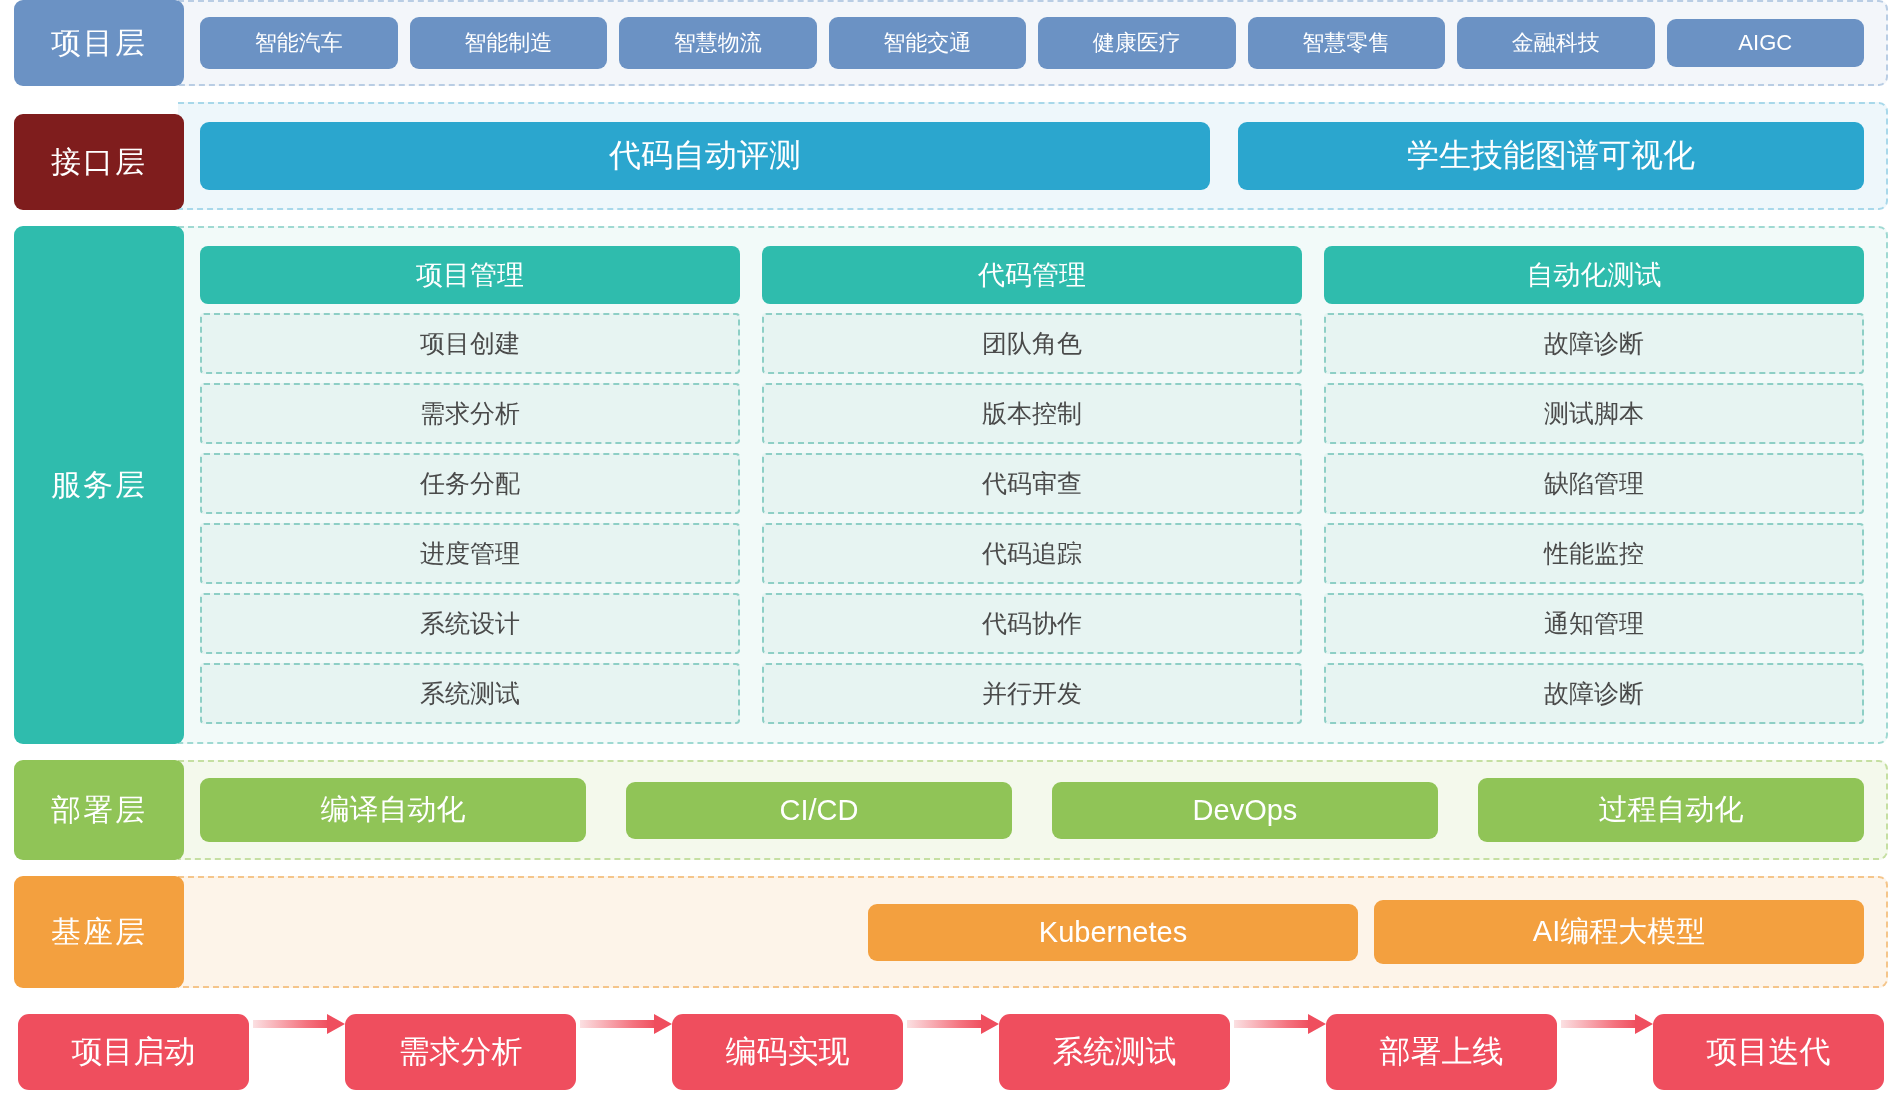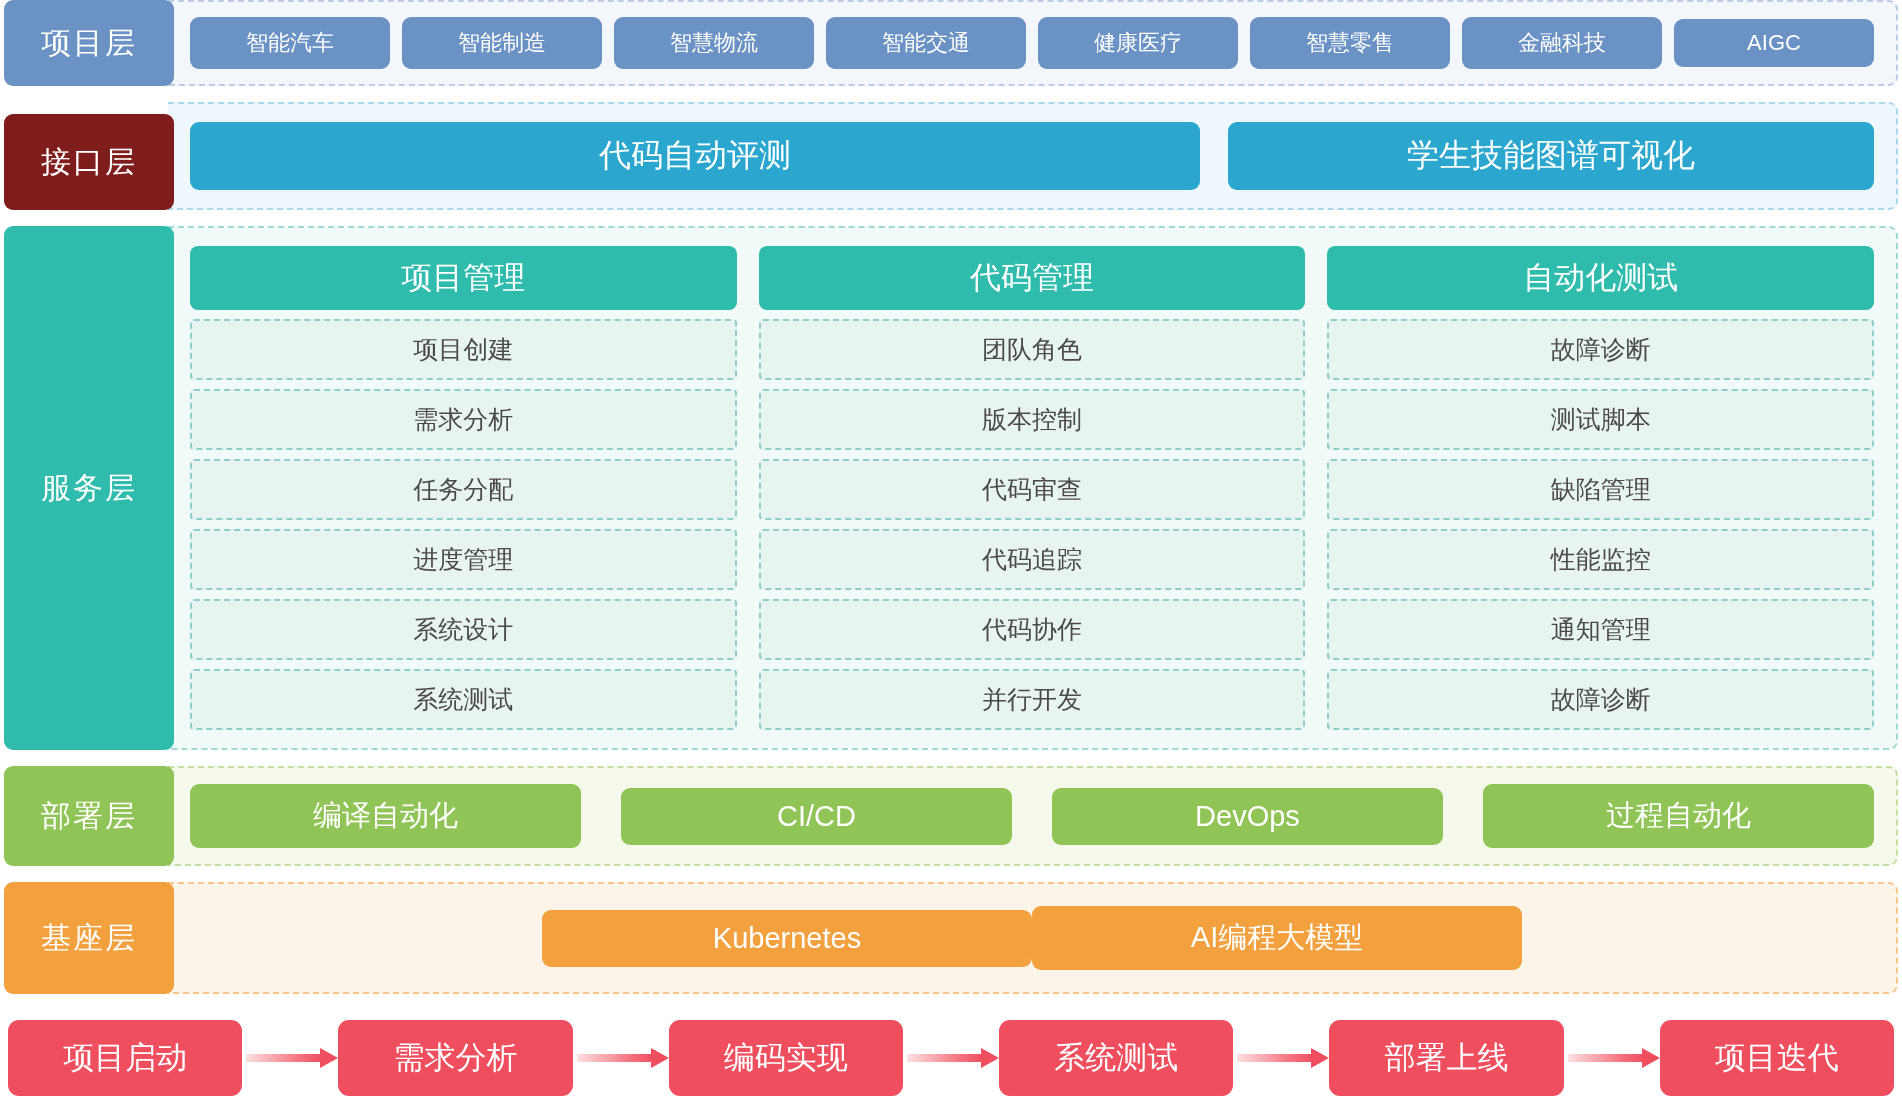--- a/index.html
+++ b/index.html
@@ -14,7 +14,7 @@
     position: relative;
     width: 1902px;
     height: 1097px;
-    padding: 0 4px;
+    padding: 0 14px;
   }
 
   

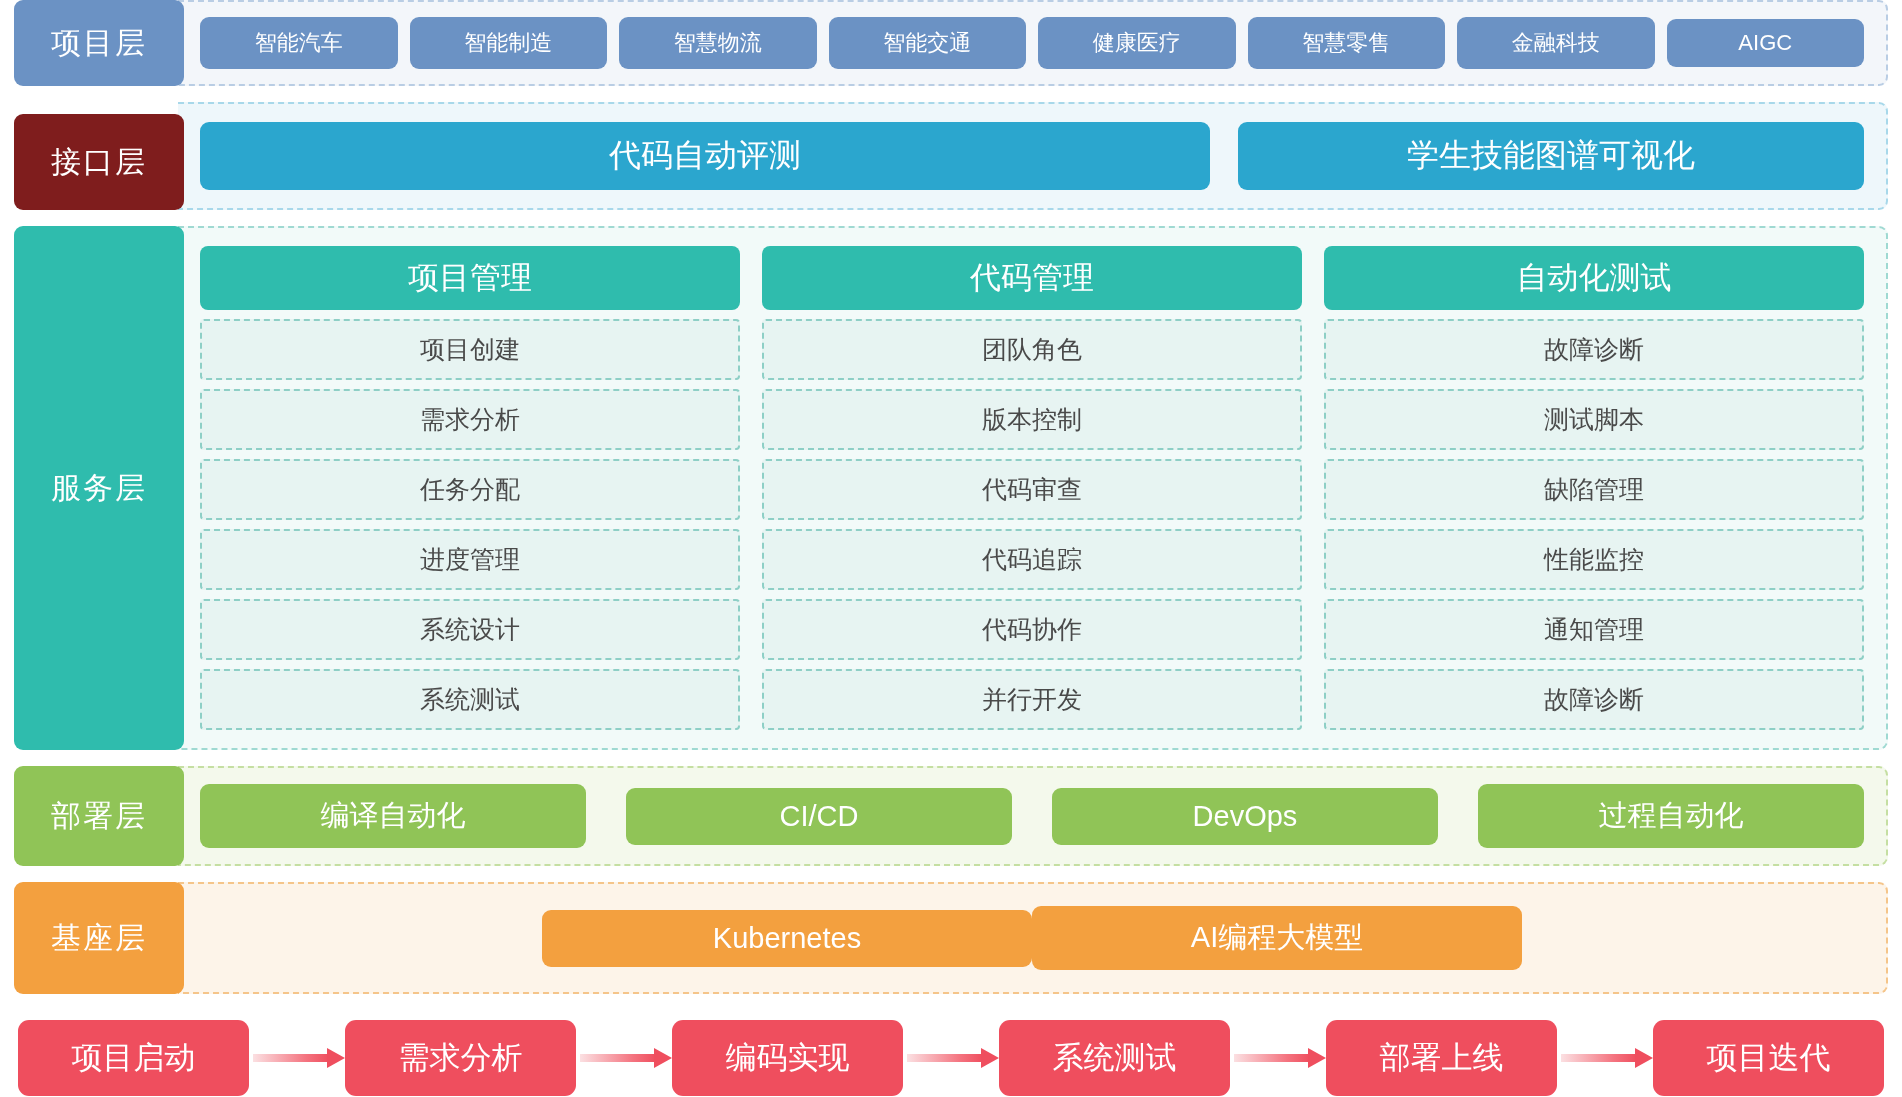--- a/index.html
+++ b/index.html
@@ -98,7 +98,7 @@
   .svc-head {
     background: #2fbcad;
     color: #fff;
-    font-size: 31px;
+    font-size: 27px;
     text-align: center;
     border-radius: 8px;
     padding: 11px 6px;

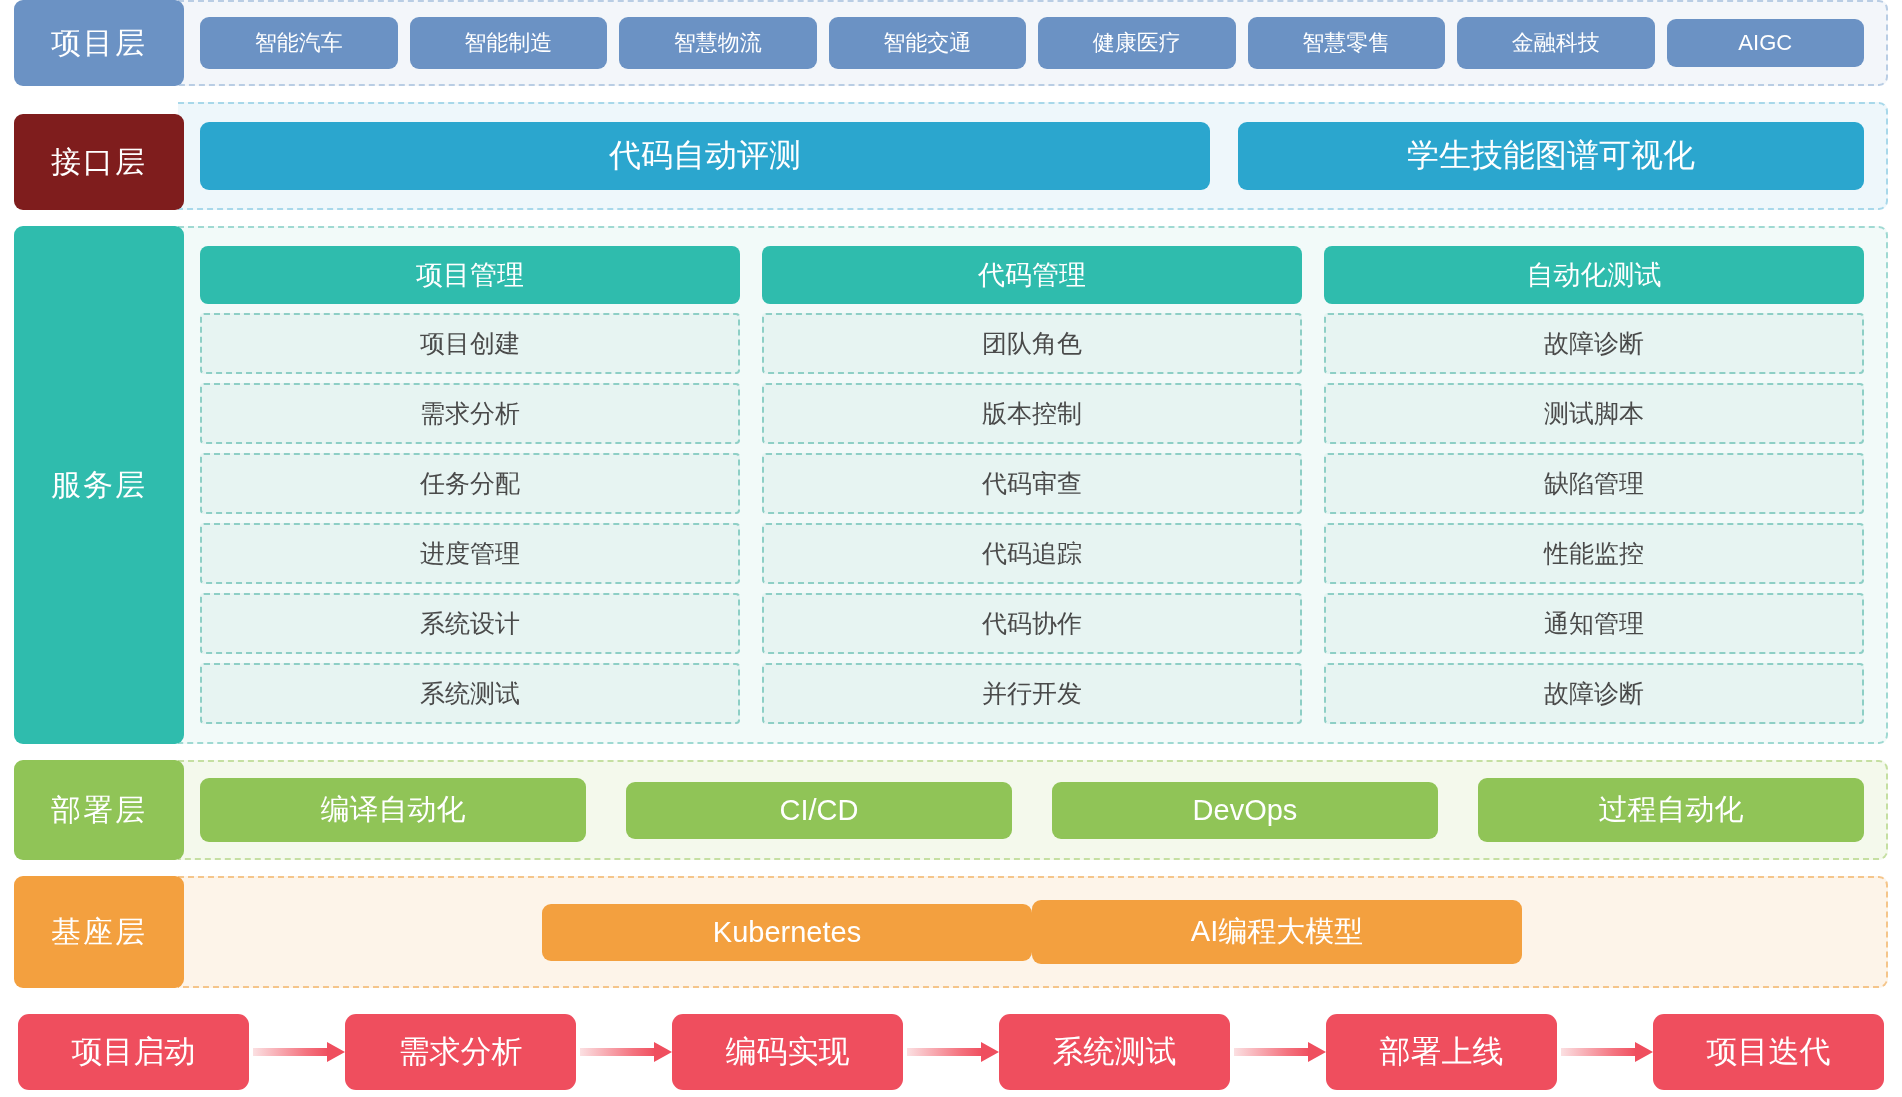--- a/index.html
+++ b/index.html
@@ -146,8 +146,9 @@
   .base .layer-body {
     background: #fdf4e9;
     border-color: #f5c58a;
-    justify-content: center;
+    justify-content: flex-end;
     padding: 22px 22px;
+    gap: 16px;
   }
   .chip-base {
     background: #f3a03f;

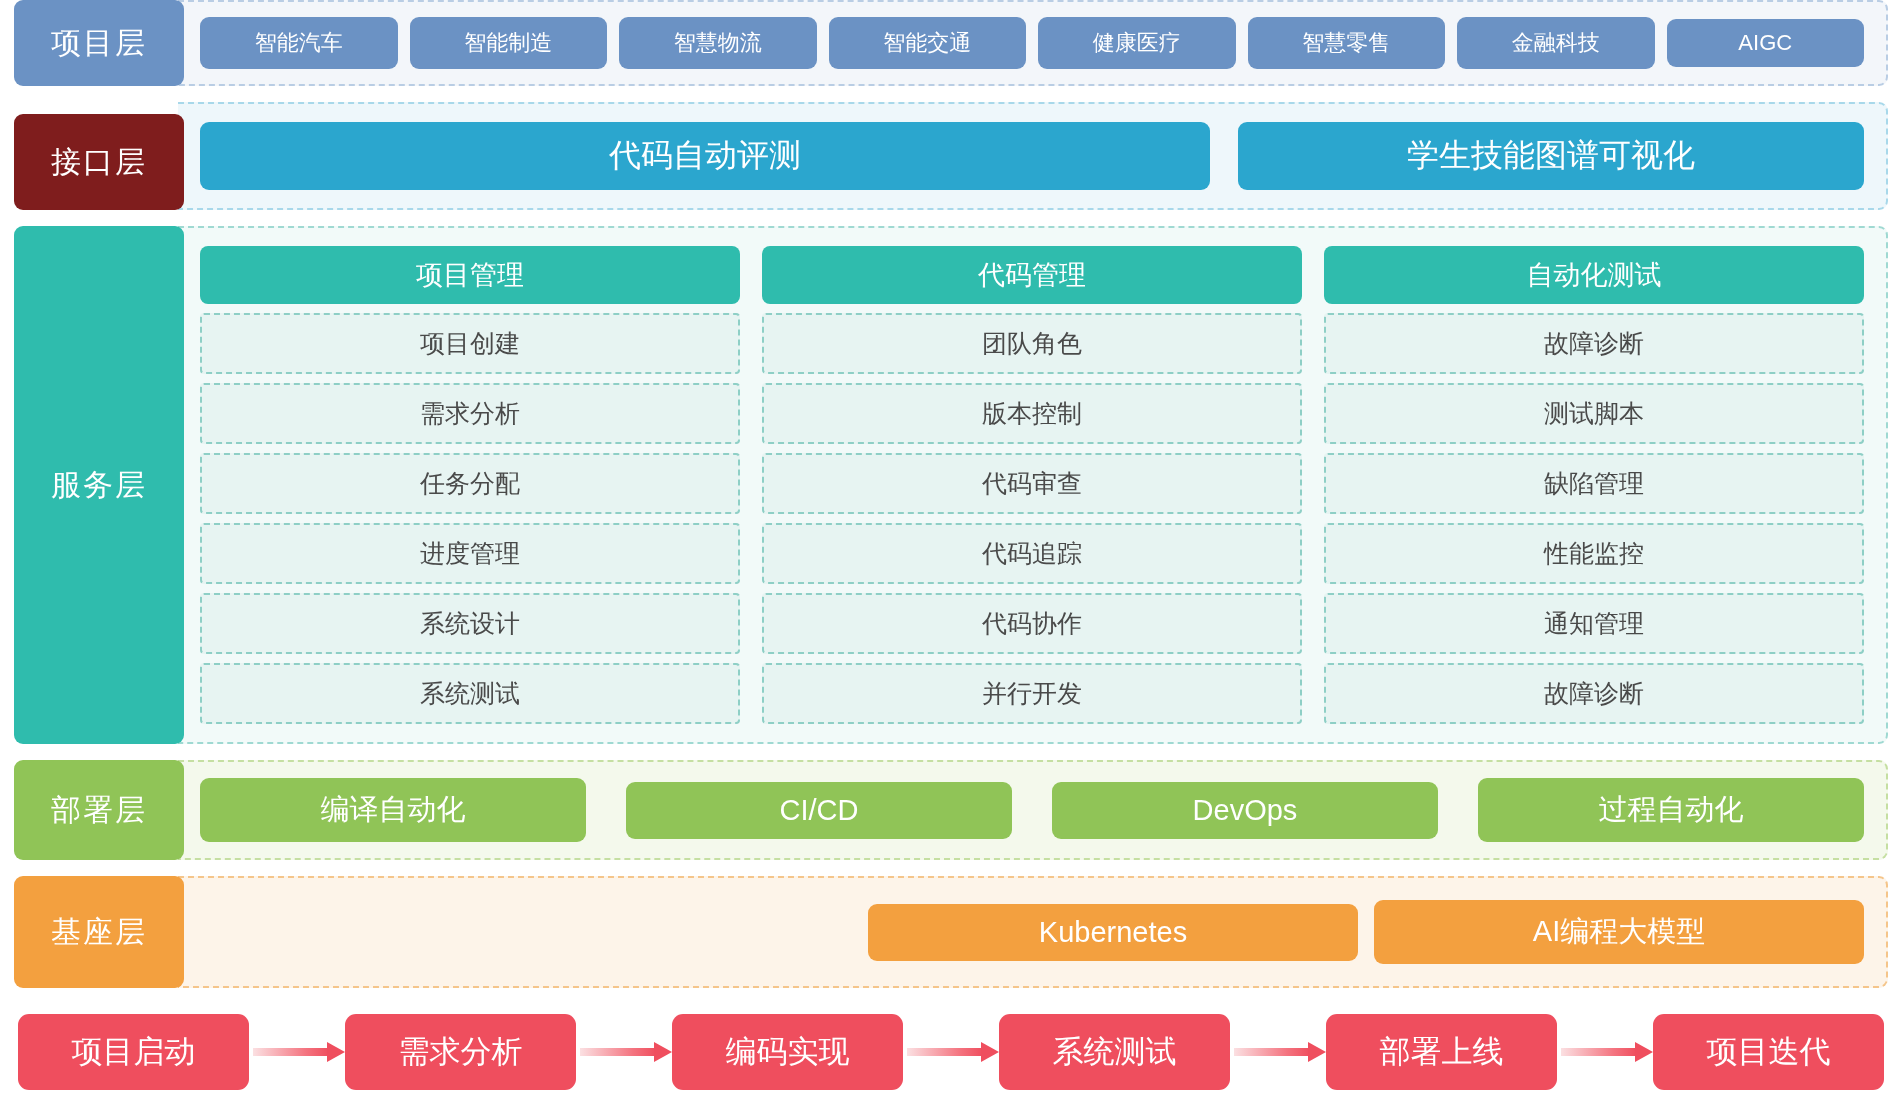--- a/index.html
+++ b/index.html
@@ -165,7 +165,7 @@
   
   .pipeline {
     display: flex;
-    align-items: center;
+    align-items: flex-start;
     margin-top: 26px;
     padding: 0 4px;
   }

